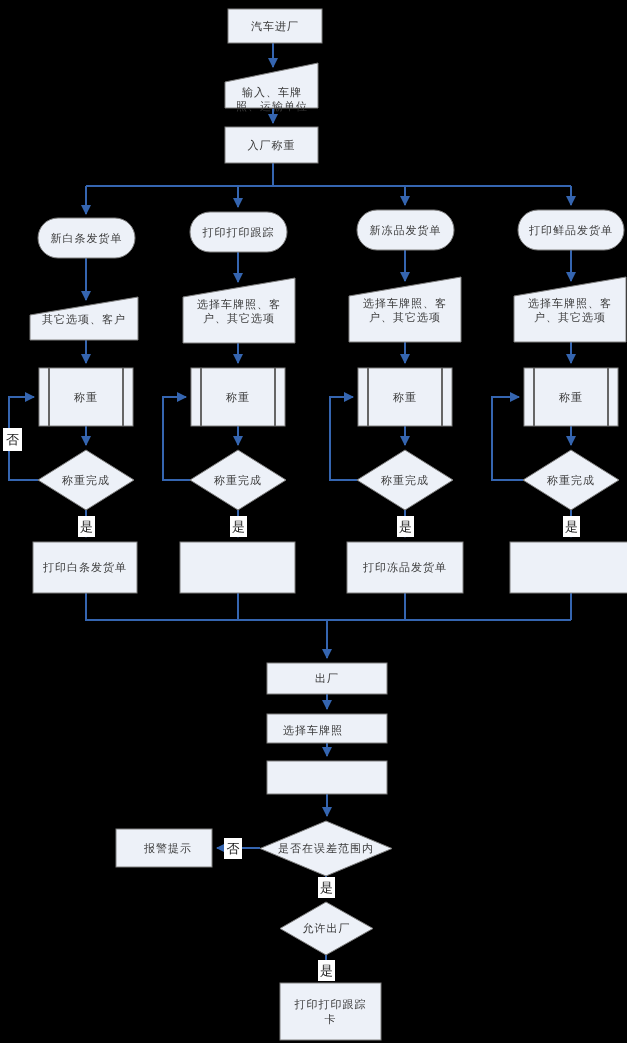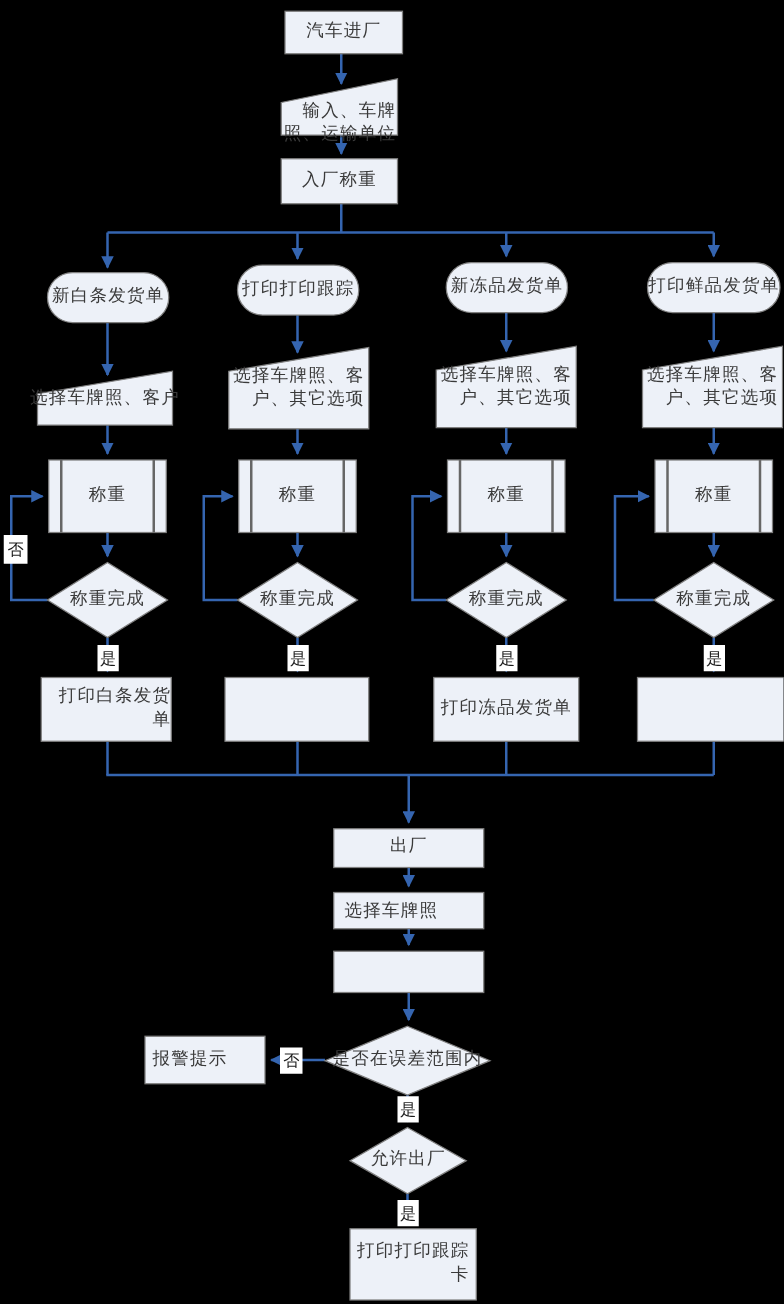--- a/index.html
+++ b/index.html
@@ -15,7 +15,7 @@
   #ah path{fill:var(--arrow,#3565b0);}
   .lbl{
     position:absolute;display:flex;align-items:center;justify-content:center;
-    text-align:right;color:var(--text,#3a3a3a);font-size:14px;letter-spacing:1px;
+    text-align:center;color:var(--text,#3a3a3a);font-size:11px;letter-spacing:1px;
     line-height:1.3;white-space:pre-line;pointer-events:none;
   }
   .tag{

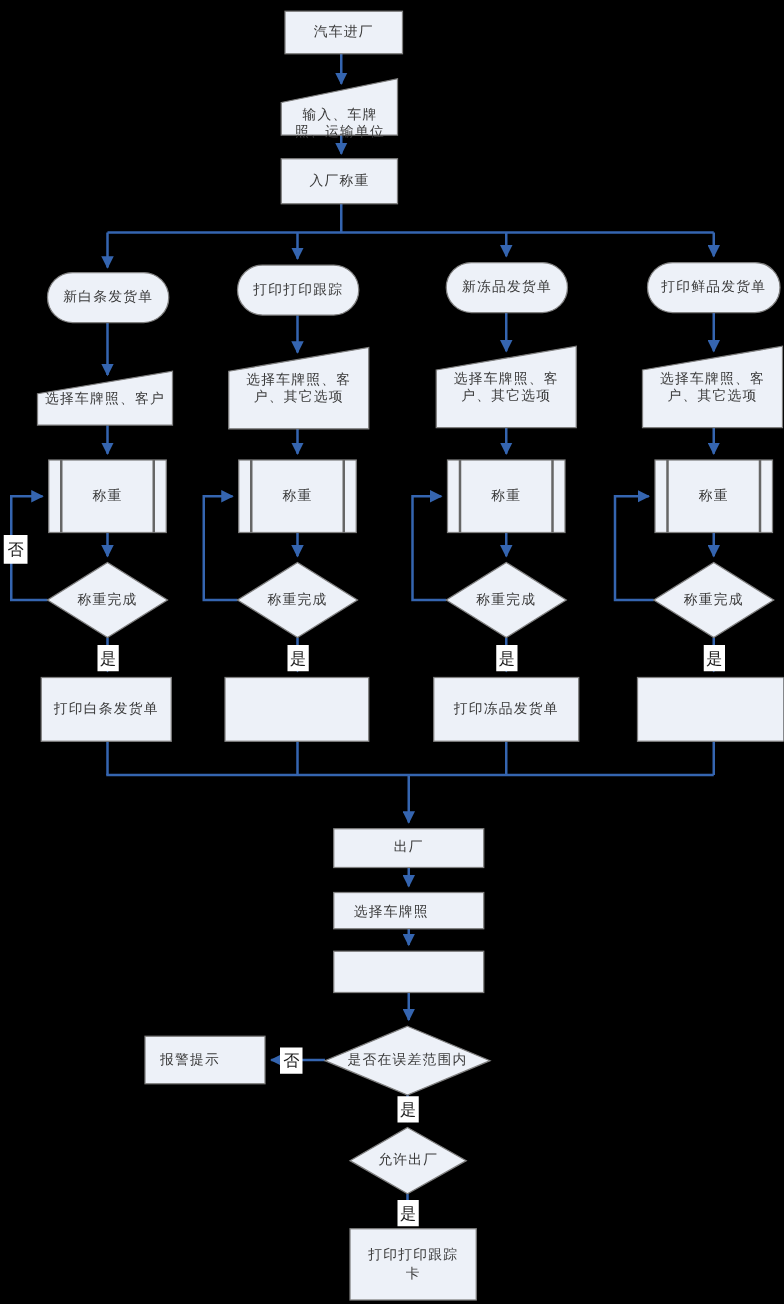--- a/index.html
+++ b/index.html
@@ -137,7 +137,7 @@
   <div class="lbl" style="left:357px;top:210px;width:97px;height:40px">新冻品发货单</div>
   <div class="lbl" style="left:518px;top:210px;width:106px;height:40px">打印鲜品发货单</div>
 
-  <div class="lbl" style="left:24px;top:299px;width:120px;height:40px">选择车牌照、客户</div>
+  <div class="lbl" style="left:24px;top:299px;width:120px;height:40px">其它选项、客户</div>
   <div class="lbl" style="left:183px;top:281px;width:112px;height:60px">选择车牌照、客
 户、其它选项</div>
   <div class="lbl" style="left:349px;top:280px;width:112px;height:60px">选择车牌照、客

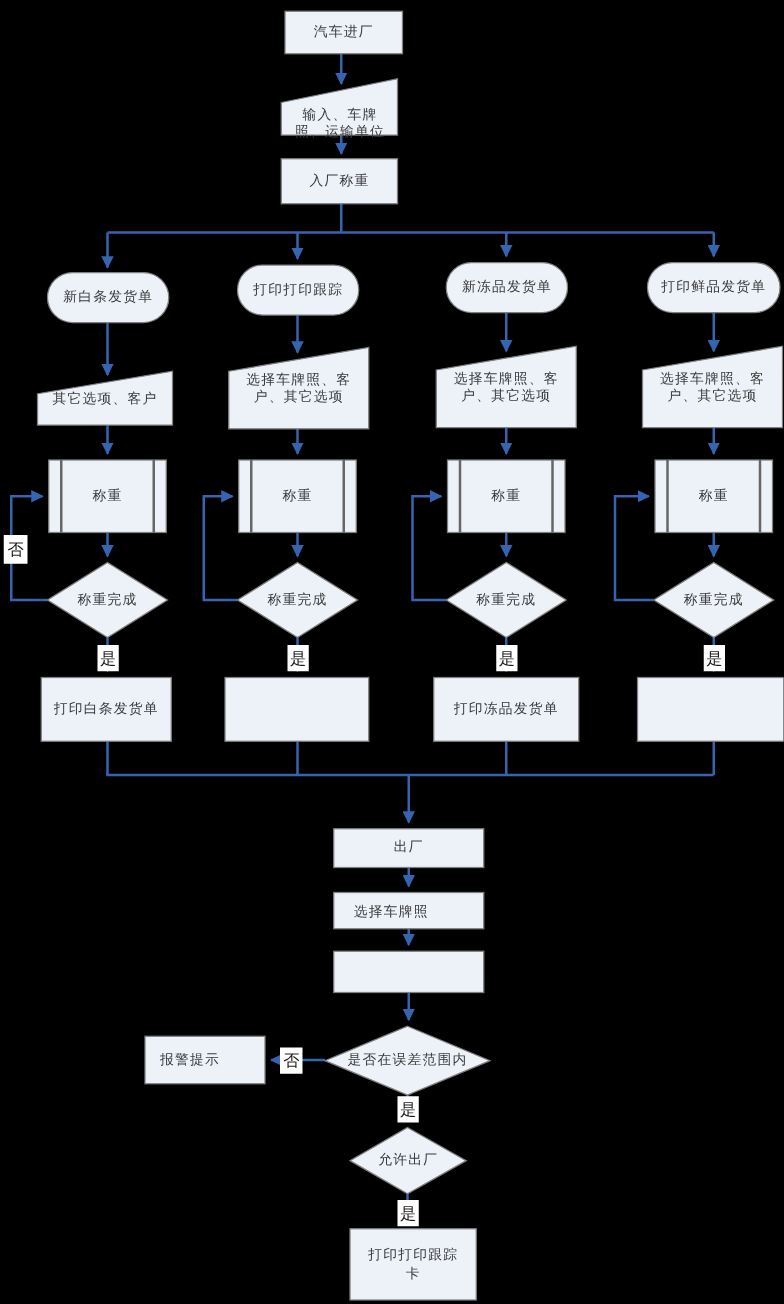--- a/index.html
+++ b/index.html
@@ -168,7 +168,7 @@
   <div class="lbl" style="left:253px;top:714px;width:120px;height:33px">选择车牌照</div>
 
   <div class="lbl" style="left:261px;top:822px;width:130px;height:53px">是否在误差范围内</div>
-  <div class="lbl" style="left:104px;top:829px;width:96px;height:38px">报警提示</div>
+  <div class="lbl" style="left:120px;top:829px;width:96px;height:38px">报警提示</div>
   <div class="tag" style="left:224px;top:838px;width:18px;height:21px">否</div>
   <div class="tag" style="left:318px;top:877px;width:17px;height:21px">是</div>
 

